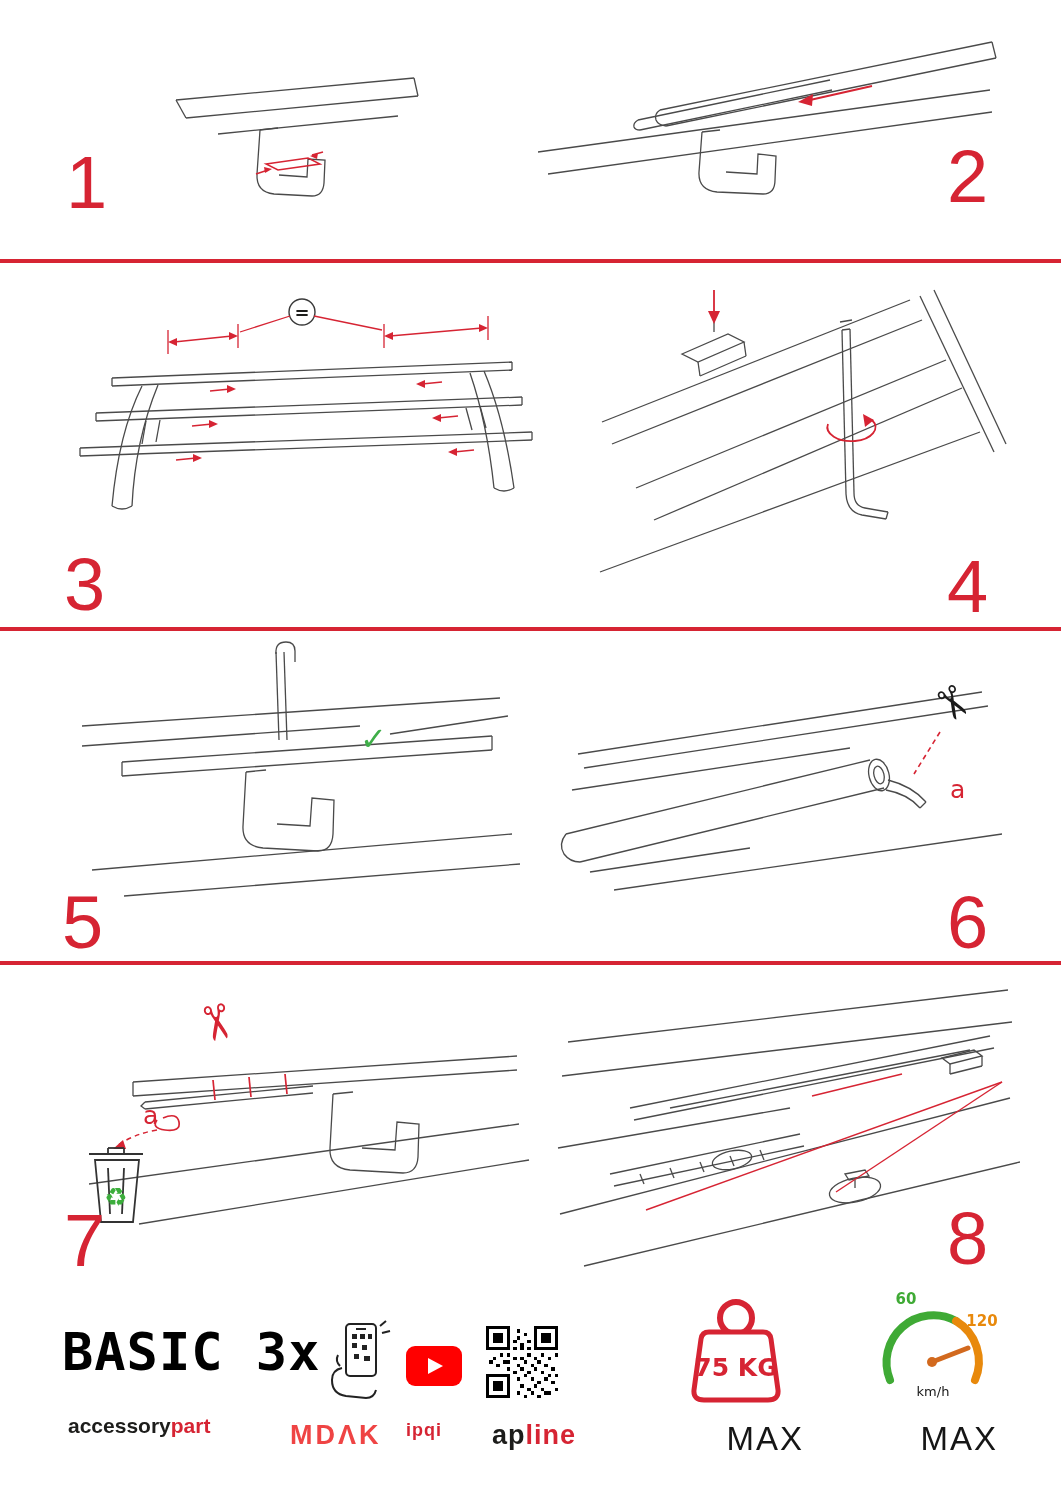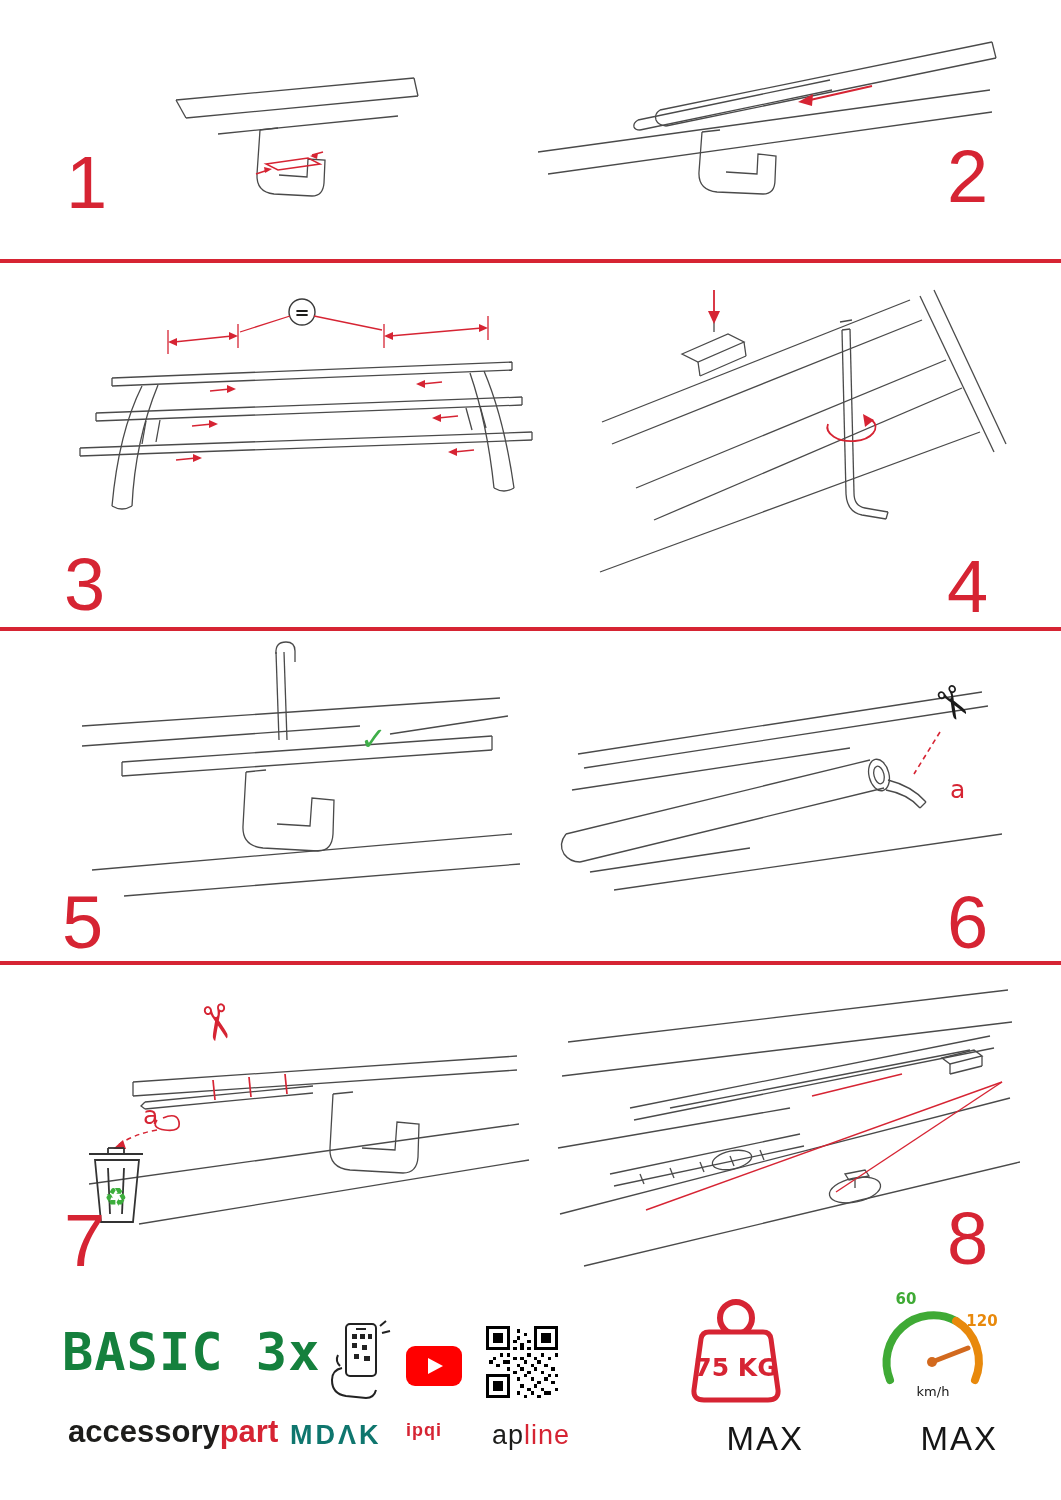--- a/index.html
+++ b/index.html
@@ -15,7 +15,7 @@
   .ftxt { position:absolute; white-space:nowrap; }
   .basic {
     font-family:"DejaVu Sans Mono", monospace; font-weight:bold;
-    font-size:52px; color:#15803d; letter-spacing:1px;text-align:center;
+    font-size:52px; color:#000000; letter-spacing:1px;text-align:center;
   }
   .brandline { font-size:31px; font-weight:bold; color:#1d1d1b; }
   .brandline .red { color:#d62433; }

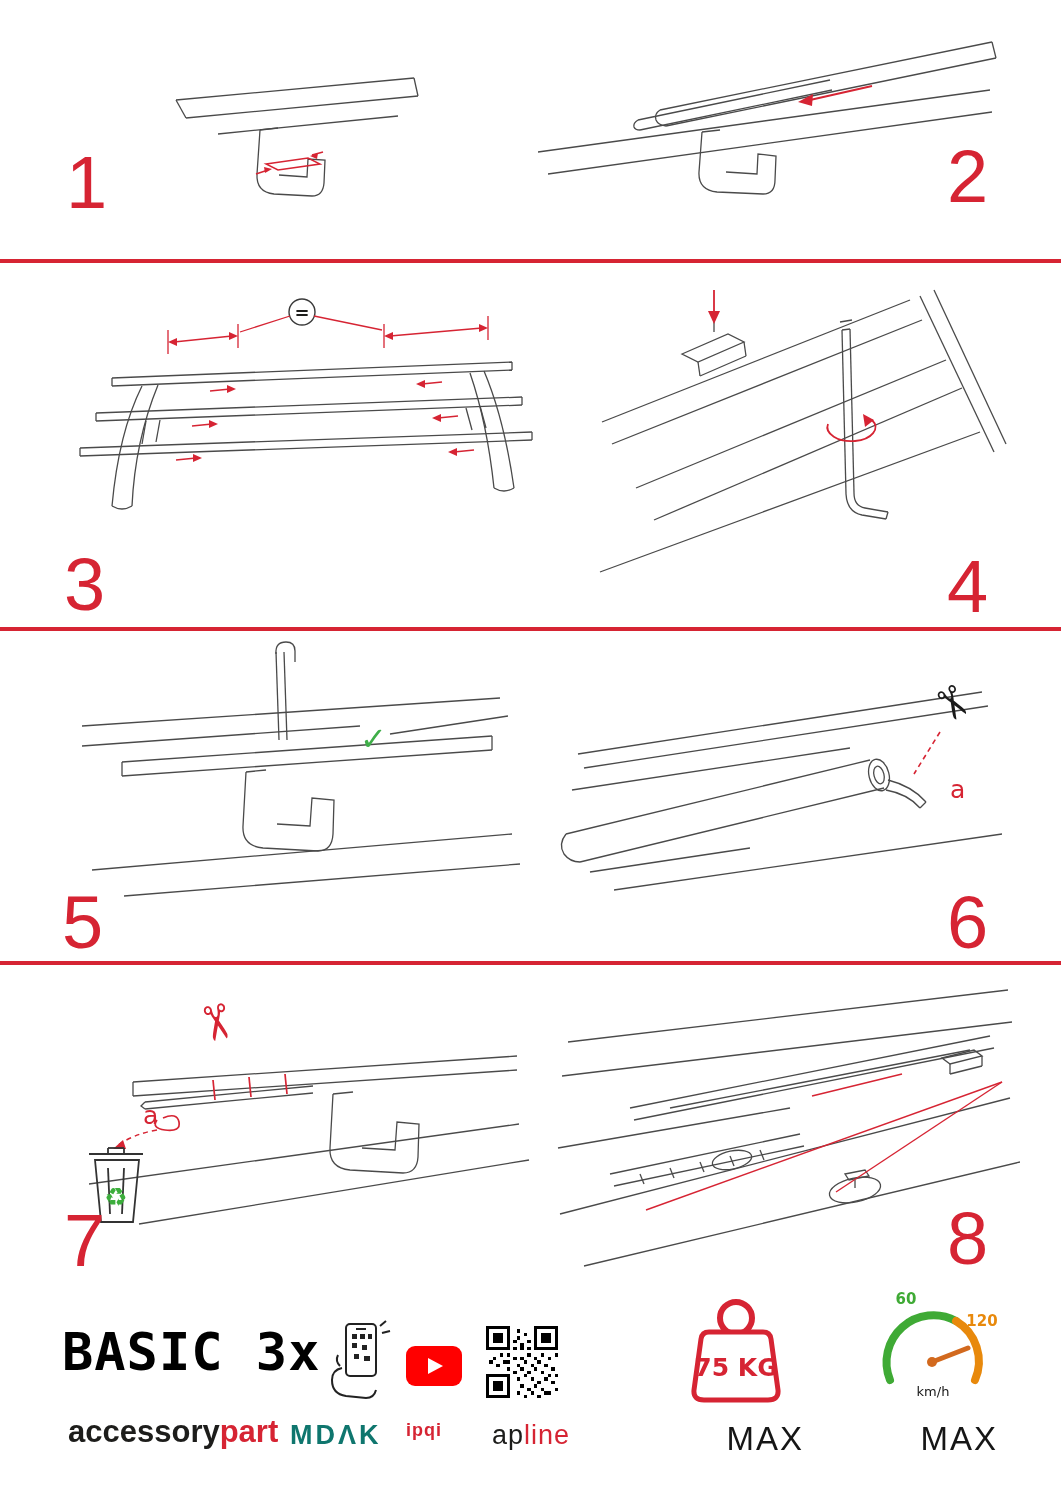--- a/index.html
+++ b/index.html
@@ -17,7 +17,7 @@
     font-family:"DejaVu Sans Mono", monospace; font-weight:bold;
     font-size:52px; color:#000000; letter-spacing:1px;text-align:center;
   }
-  .brandline { font-size:31px; font-weight:bold; color:#1d1d1b; }
+  .brandline { font-size:21px; font-weight:bold; color:#1d1d1b; }
   .brandline .red { color:#d62433; }
   .partner { font-size:27px; font-weight:600; color:#0f766e; letter-spacing:3px; }
   .partner-red { font-size:18px; font-weight:600; color:#d62433; letter-spacing:1px; }

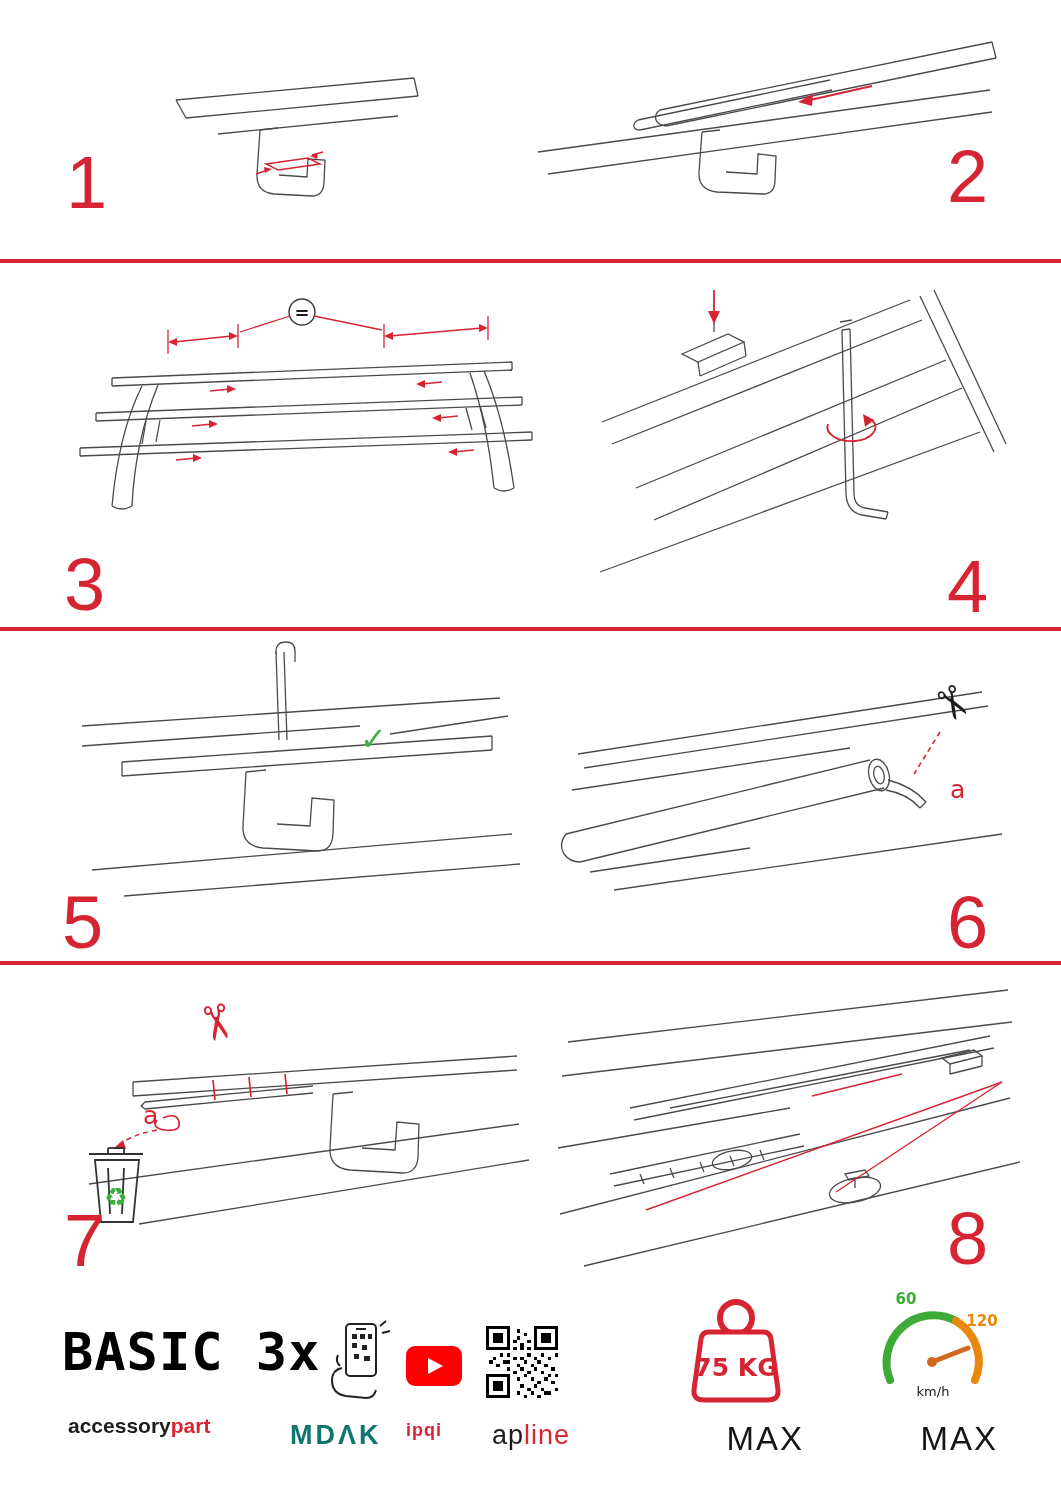--- a/index.html
+++ b/index.html
@@ -19,7 +19,7 @@
   }
   .brandline { font-size:21px; font-weight:bold; color:#1d1d1b; }
   .brandline .red { color:#d62433; }
-  .partner { font-size:27px; font-weight:600; color:#0f766e; letter-spacing:3px; }
+  .partner { font-size:27px; font-weight:600; color:#ef4444; letter-spacing:3px; }
   .partner-red { font-size:18px; font-weight:600; color:#d62433; letter-spacing:1px; }
   .apline { font-size:27px; font-weight:400; color:#1d1d1b; letter-spacing:1px; }
   .apline .red { color:#d62433; }

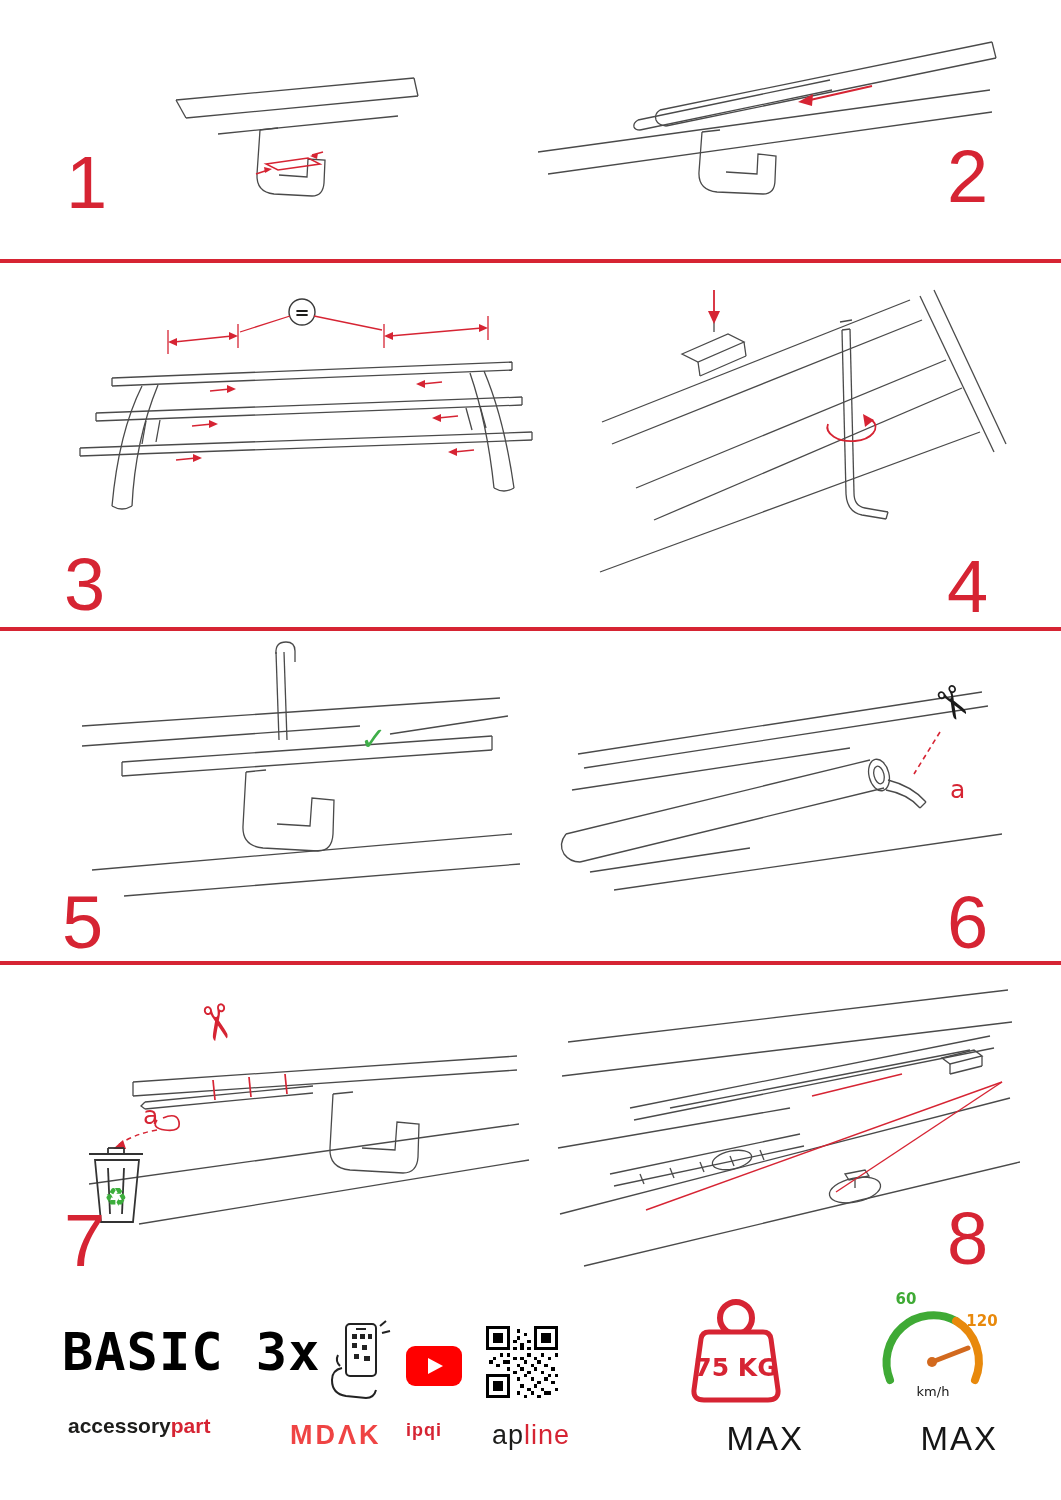--- a/index.html
+++ b/index.html
@@ -21,7 +21,7 @@
   .brandline .red { color:#d62433; }
   .partner { font-size:27px; font-weight:600; color:#ef4444; letter-spacing:3px; }
   .partner-red { font-size:18px; font-weight:600; color:#d62433; letter-spacing:1px; }
-  .apline { font-size:27px; font-weight:400; color:#1d1d1b; letter-spacing:1px; }
+  .apline { font-size:27px; font-weight:700; color:#1d1d1b; letter-spacing:1px; }
   .apline .red { color:#d62433; }
   .maxlabel {
     font-size:33px; color:#161616; font-weight:500; letter-spacing:2px; text-align:right;

